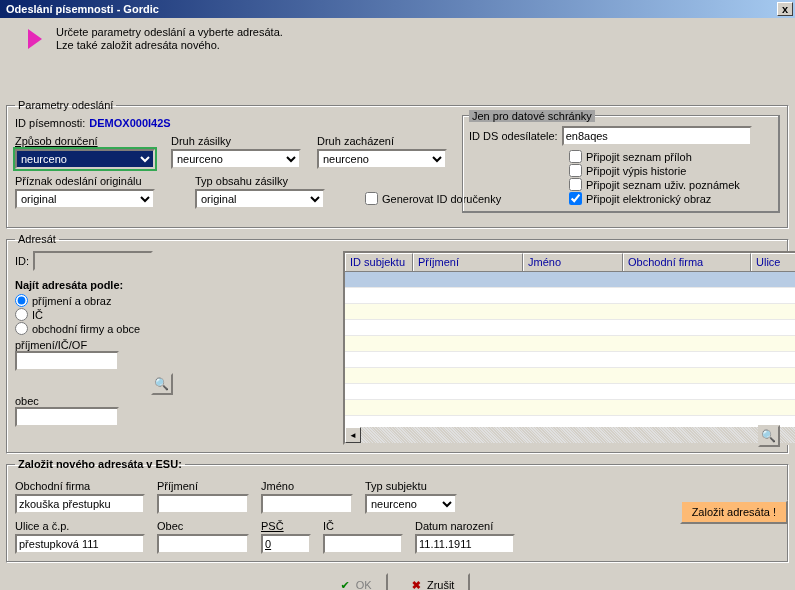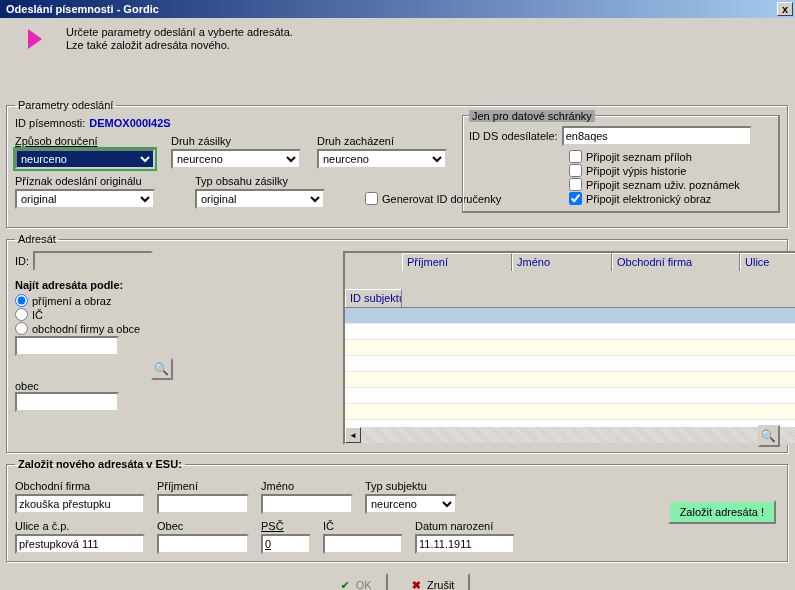--- a/index.html
+++ b/index.html
@@ -7,7 +7,7 @@
   .titlebar { background: linear-gradient(to right, #0a246a, #a6caf0); height: 18px; display: flex; align-items: center; justify-content: space-between; padding: 0 2px; }
   .title { color: #fff; font-weight: bold; padding-left: 4px; }
   .close-btn { width: 16px; height: 14px; background: #d4d0c8; border: 1px solid #fff; border-right-color: #404040; border-bottom-color: #404040; display: flex; align-items: center; justify-content: center; cursor: pointer; font-weight: bold; font-size: 10px; font-family: Arial; }
-  .instr-row { display: flex; align-items: center; gap: 24px; padding: 8px 10px 6px 10px; }
+  .instr-row { display: flex; align-items: center; gap: 14px; padding: 8px 10px 6px 10px; }
   .pink-arrow { width: 0; height: 0; border-top: 10px solid transparent; border-bottom: 10px solid transparent; border-left: 14px solid #e628b8; margin-left: 18px; }
   .instr-text { color: #000; line-height: 13px; }
   .content { padding: 0 6px; }

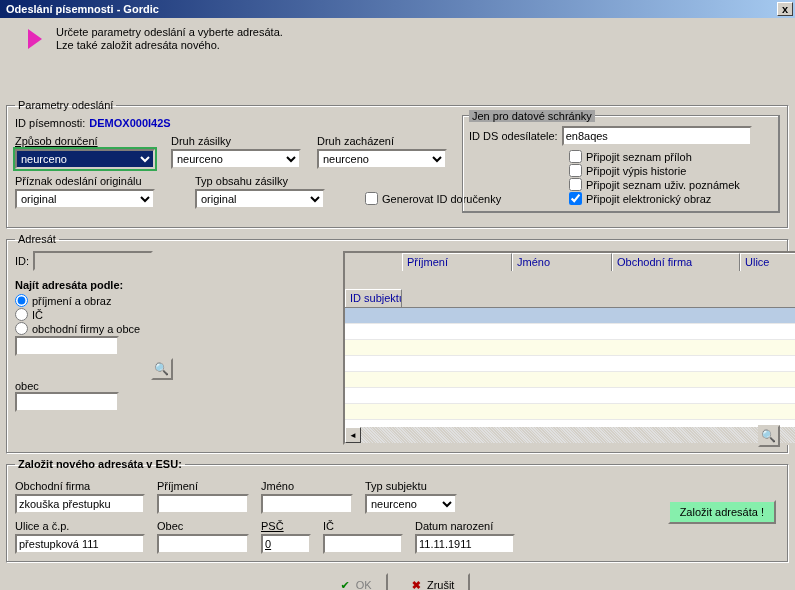--- a/index.html
+++ b/index.html
@@ -183,7 +183,7 @@
     <div style="position:absolute;left:164px;right:28px;top:0;">
       <div class="grid" style="width:100%;height:194px;">
         <div class="grid-header">
-          <div class="gh" style="width:57px;margin-top:36px;">ID subjektu</div>
+          <div class="gh" style="width:68px;">ID subjektu</div>
           <div class="gh" style="width:110px;">Příjmení</div>
           <div class="gh" style="width:100px;">Jméno</div>
           <div class="gh" style="width:128px;">Obchodní firma</div>

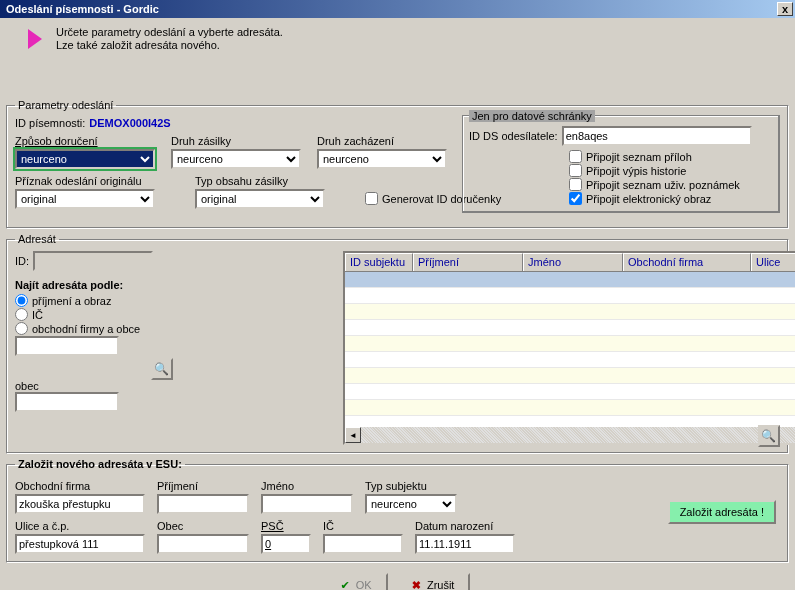--- a/index.html
+++ b/index.html
@@ -169,6 +169,7 @@
             <input type="radio" name="najit" style="">
             <span>obchodní firmy a obce</span>
           </div>
+      <div style="margin-top:4px;">příjmení/IČ/OF</div>
       <input class="win" style="width: 104px;">
       <div style="display:flex;align-items:flex-end;gap:4px;margin-top:2px;">
         <div style="flex:1;"></div>

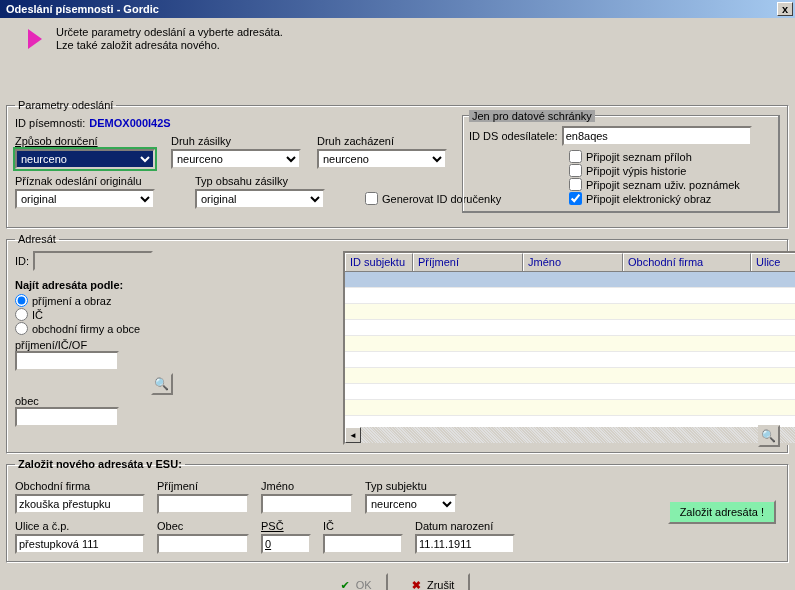--- a/index.html
+++ b/index.html
@@ -49,7 +49,7 @@
   .xred { color: #b00000; font-weight: bold; }
   .underline-key { text-decoration: underline; }
   .ck-green { color: #008000; }
-  .zaloz-btn { position: absolute; right: 12px; top: 30px; height: 24px; padding: 0 10px; border: 2px outset #d4d0c8; background: #86efac; cursor: pointer; }
+  .zaloz-btn { position: absolute; right: 0; top: 30px; height: 24px; padding: 0 10px; border: 2px outset #d4d0c8; background: #fdba74; cursor: pointer; }
 </style>
 </head>
 <body>

